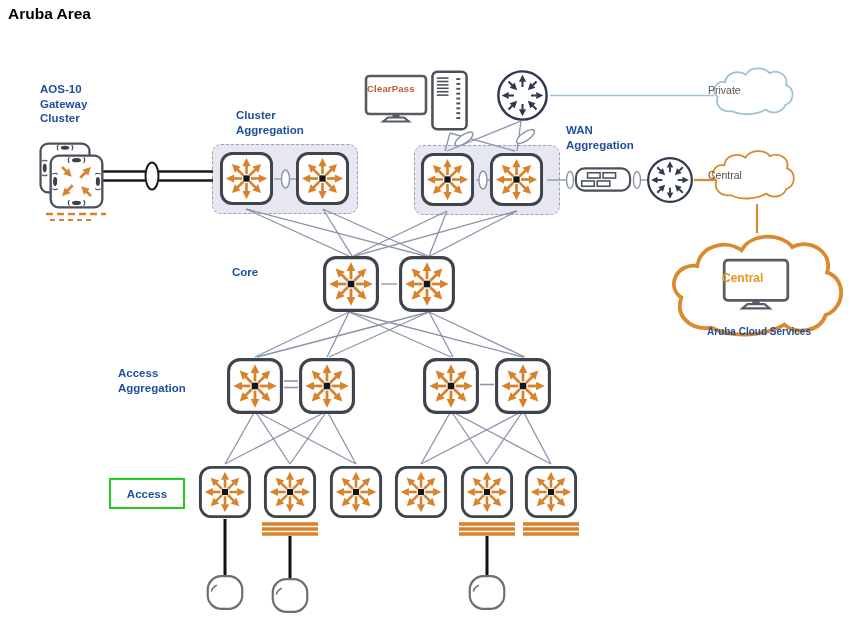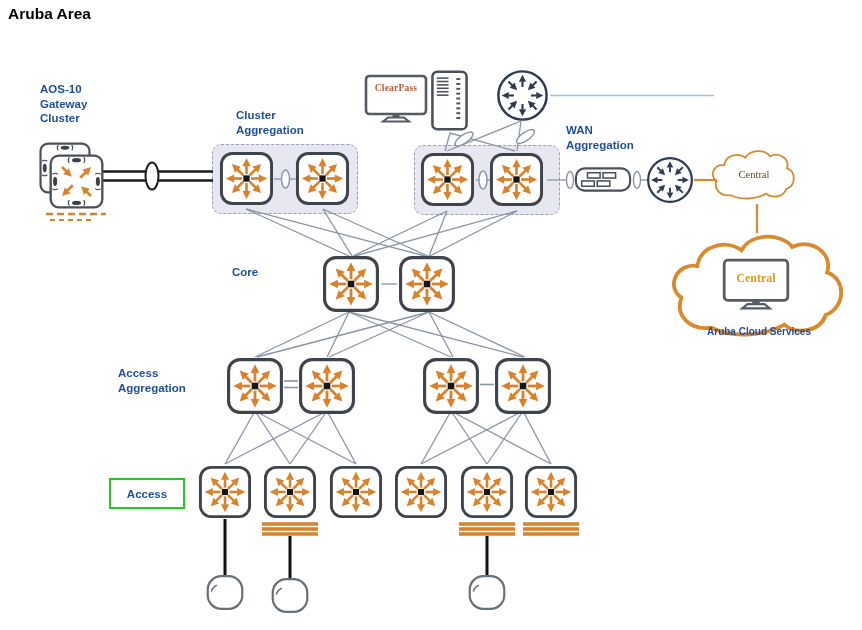--- a/index.html
+++ b/index.html
@@ -12,7 +12,7 @@
   .node svg{display:block;width:100%;height:100%;}
   .group-box{position:absolute;background:#e7e7f1;border:1.6px dashed #9aa0b4;border-radius:9px;box-sizing:border-box;}
   .wires{position:absolute;left:0;top:0;}
-  .overlay{position:absolute;text-align:center;font-family:Liberation Serif, serif;}
+  .overlay{position:absolute;text-align:left;}
   .cp-text{left:3px;right:3px;top:9px;font-size:9.5px;font-weight:bold;color:#c05a35;letter-spacing:.2px;}
   .cloud-sm{left:0;right:0;top:19px;font-size:10.5px;color:#5c564c;}
   .cloud-sm2{left:0;right:0;top:22px;font-size:10.5px;color:#5f4a32;}

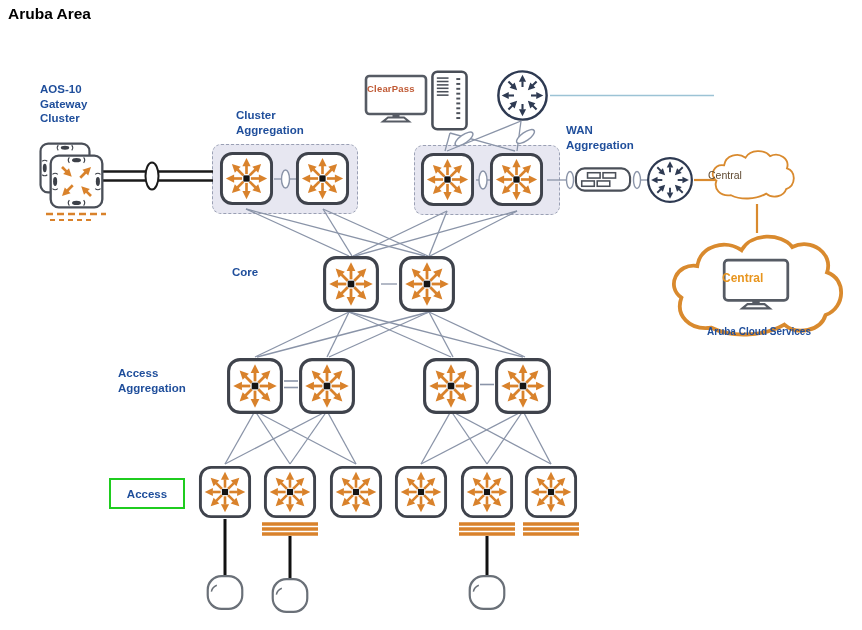--- a/index.html
+++ b/index.html
@@ -315,6 +315,12 @@
       </svg>
     </div>
 
+  <div class="node" style="left:708px;top:65px;width:92px;height:52px">
+    <svg>
+        <use href="#sym-cloud" stroke="#9cc3d5"></use>
+      </svg>
+    <div class="overlay cloud-sm">Private</div>
+  </div>
   <div class="node" style="left:708px;top:147px;width:92px;height:55px">
     <svg>
         <use href="#sym-cloud" stroke="#d98a2e"></use>

